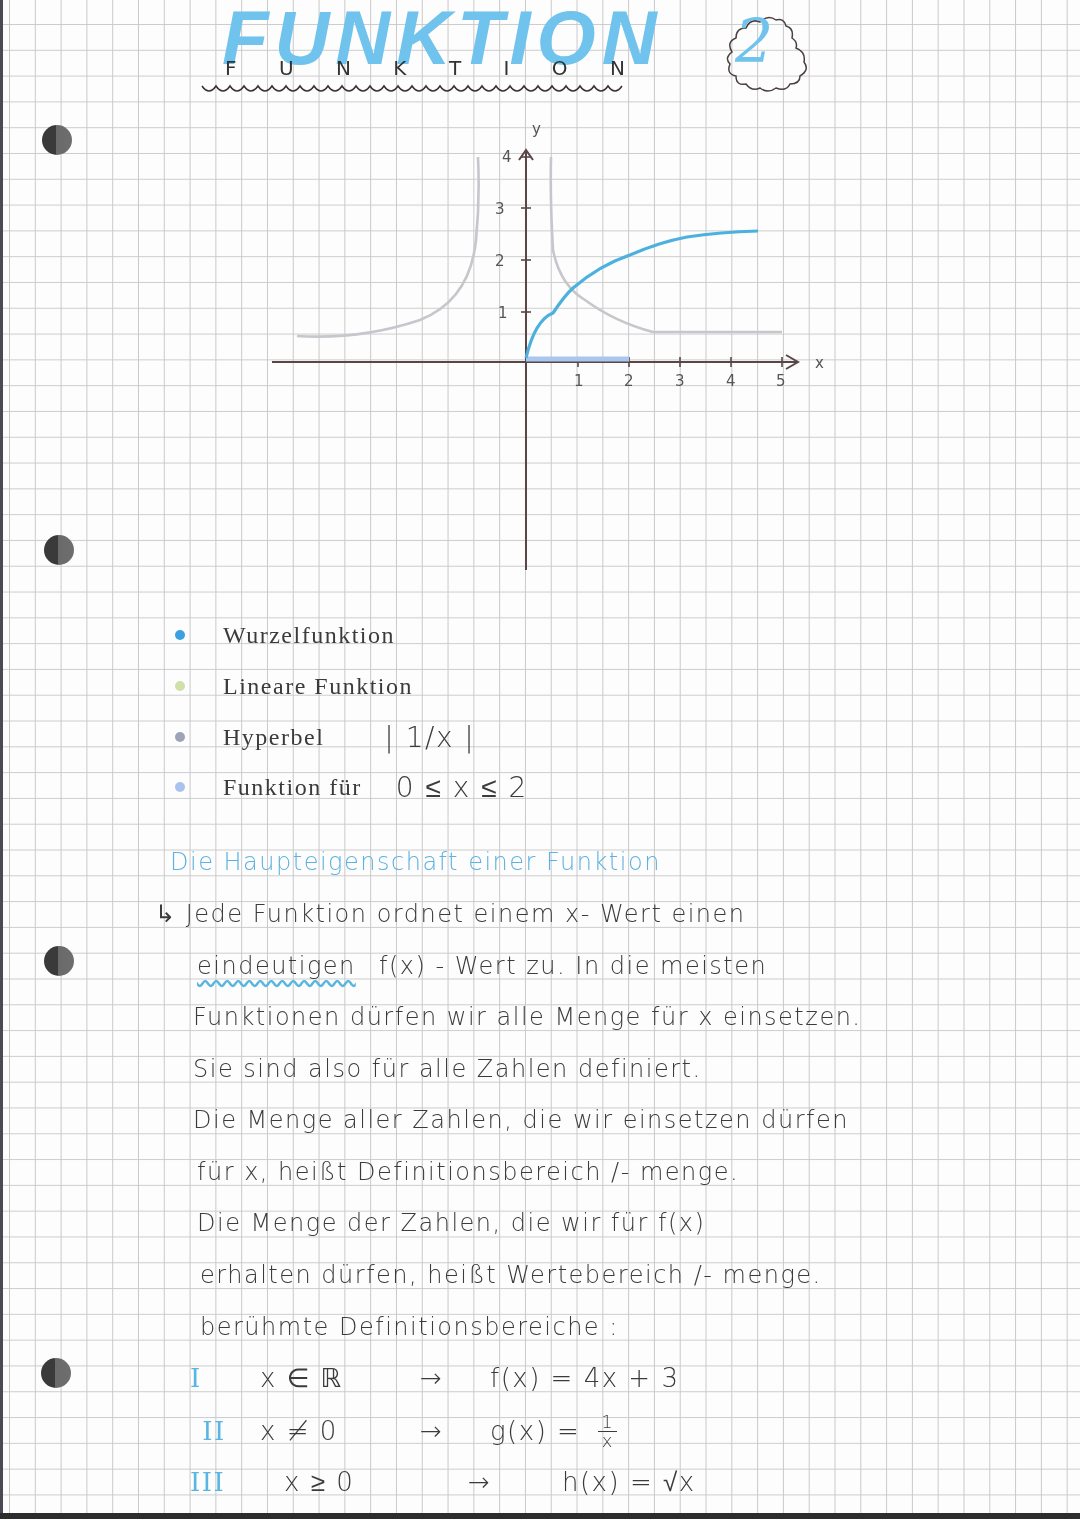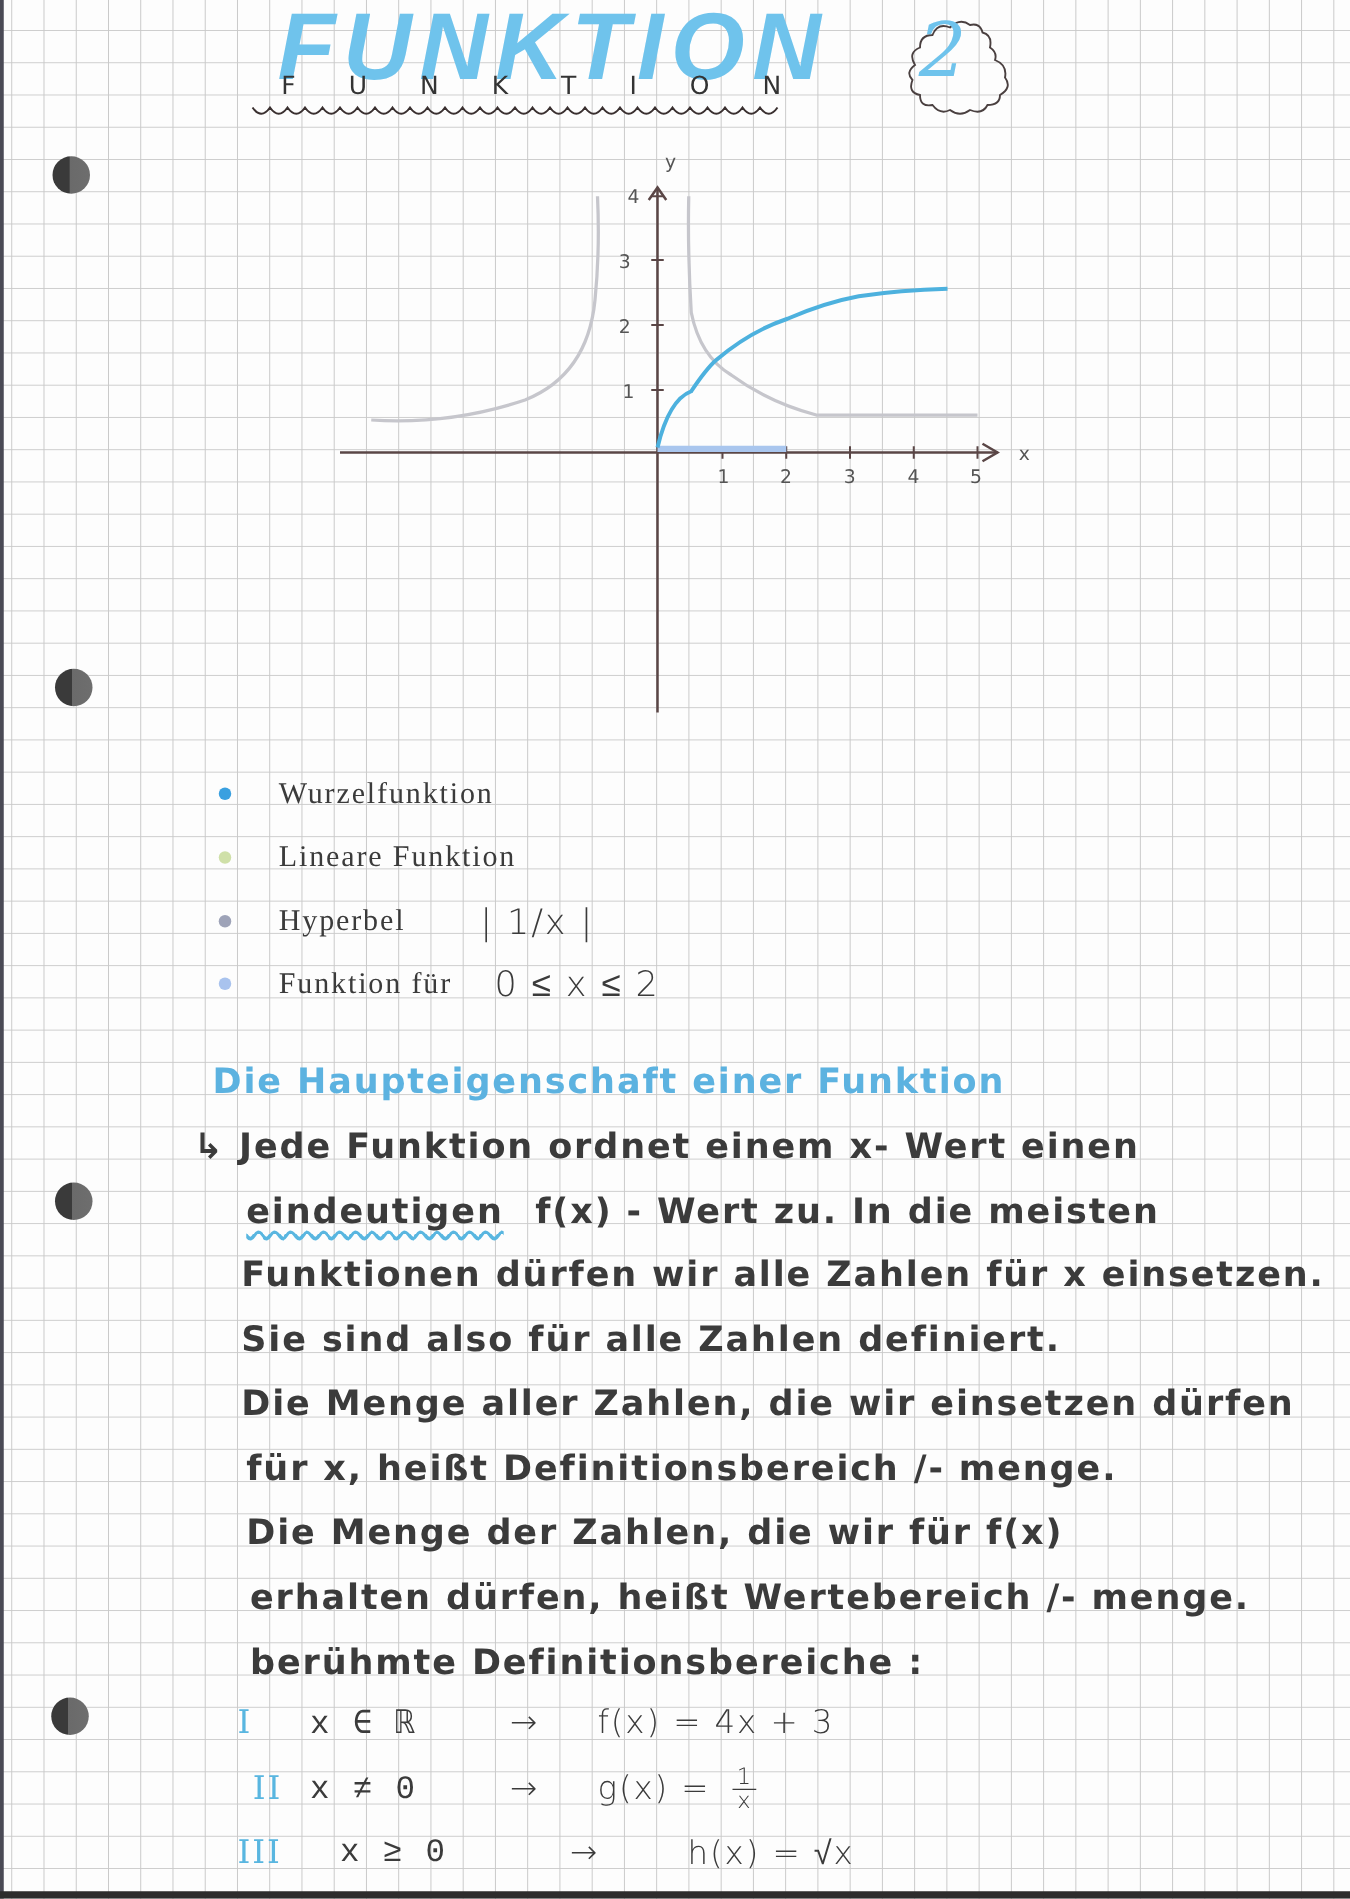--- a/index.html
+++ b/index.html
@@ -32,7 +32,7 @@
     .legend-label { font-size: 24px; font-family: Liberation Serif, serif; }
     .legend-extra { font-size: 28px; margin-left: 60px; }
 
-    .line { position: absolute; font-size: 28px; white-space: nowrap; font-weight: bold; }
+    .line { position: absolute; font-size: 24px; white-space: nowrap; }
     .heading { color: #5cb2e0; }
     .roman { color: #59b6e0; font-family: "DejaVu Serif", serif; font-size: 26px; display: inline-block; }
     .def-row { position: absolute; left: 190px; height: 40px; display: flex; align-items: center; font-size: 26px; }

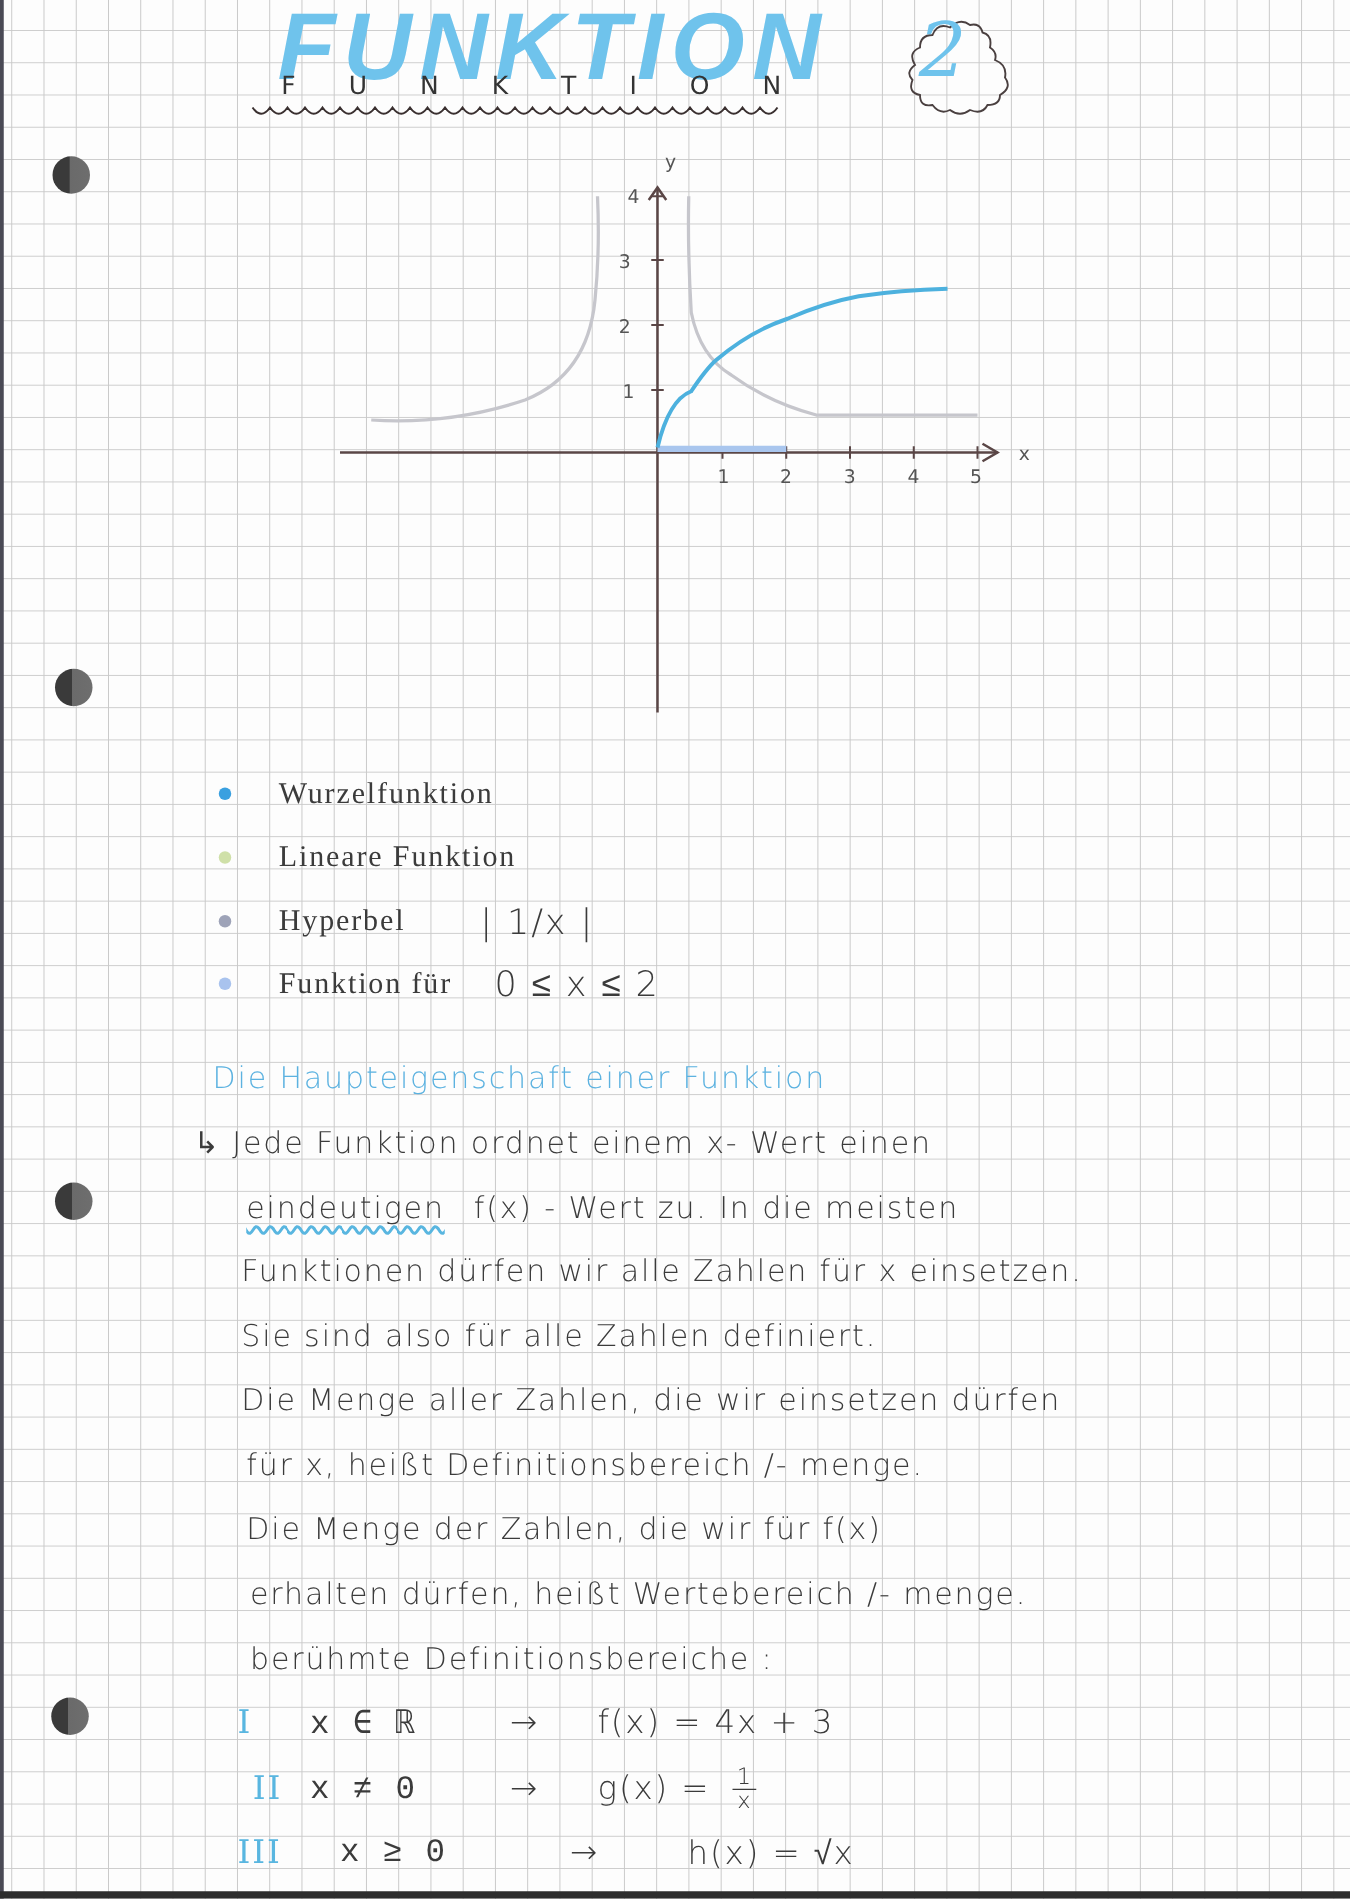--- a/index.html
+++ b/index.html
@@ -142,7 +142,7 @@
   <span style="text-decoration: underline wavy #59b6e0; text-underline-offset:6px;">eindeutigen</span>
   <span style="margin-left:14px;">f(x) - Wert  zu. In die meisten</span>
 </div>
-<div class="line hand" style="left:193px; top:1003px;">Funktionen dürfen wir alle Zahlen für  x  einsetzen.</div>
+<div class="line hand" style="left:193px; top:1003px;">Funktionen dürfen wir alle Menge für  x  einsetzen.</div>
 <div class="line hand" style="left:193px; top:1055px;">Sie sind also für alle Zahlen definiert.</div>
 <div class="line hand" style="left:193px; top:1106px;">Die Menge aller Zahlen, die wir einsetzen  dürfen</div>
 <div class="line hand" style="left:197px; top:1158px;">für  x,  heißt  Definitionsbereich /- menge.</div>

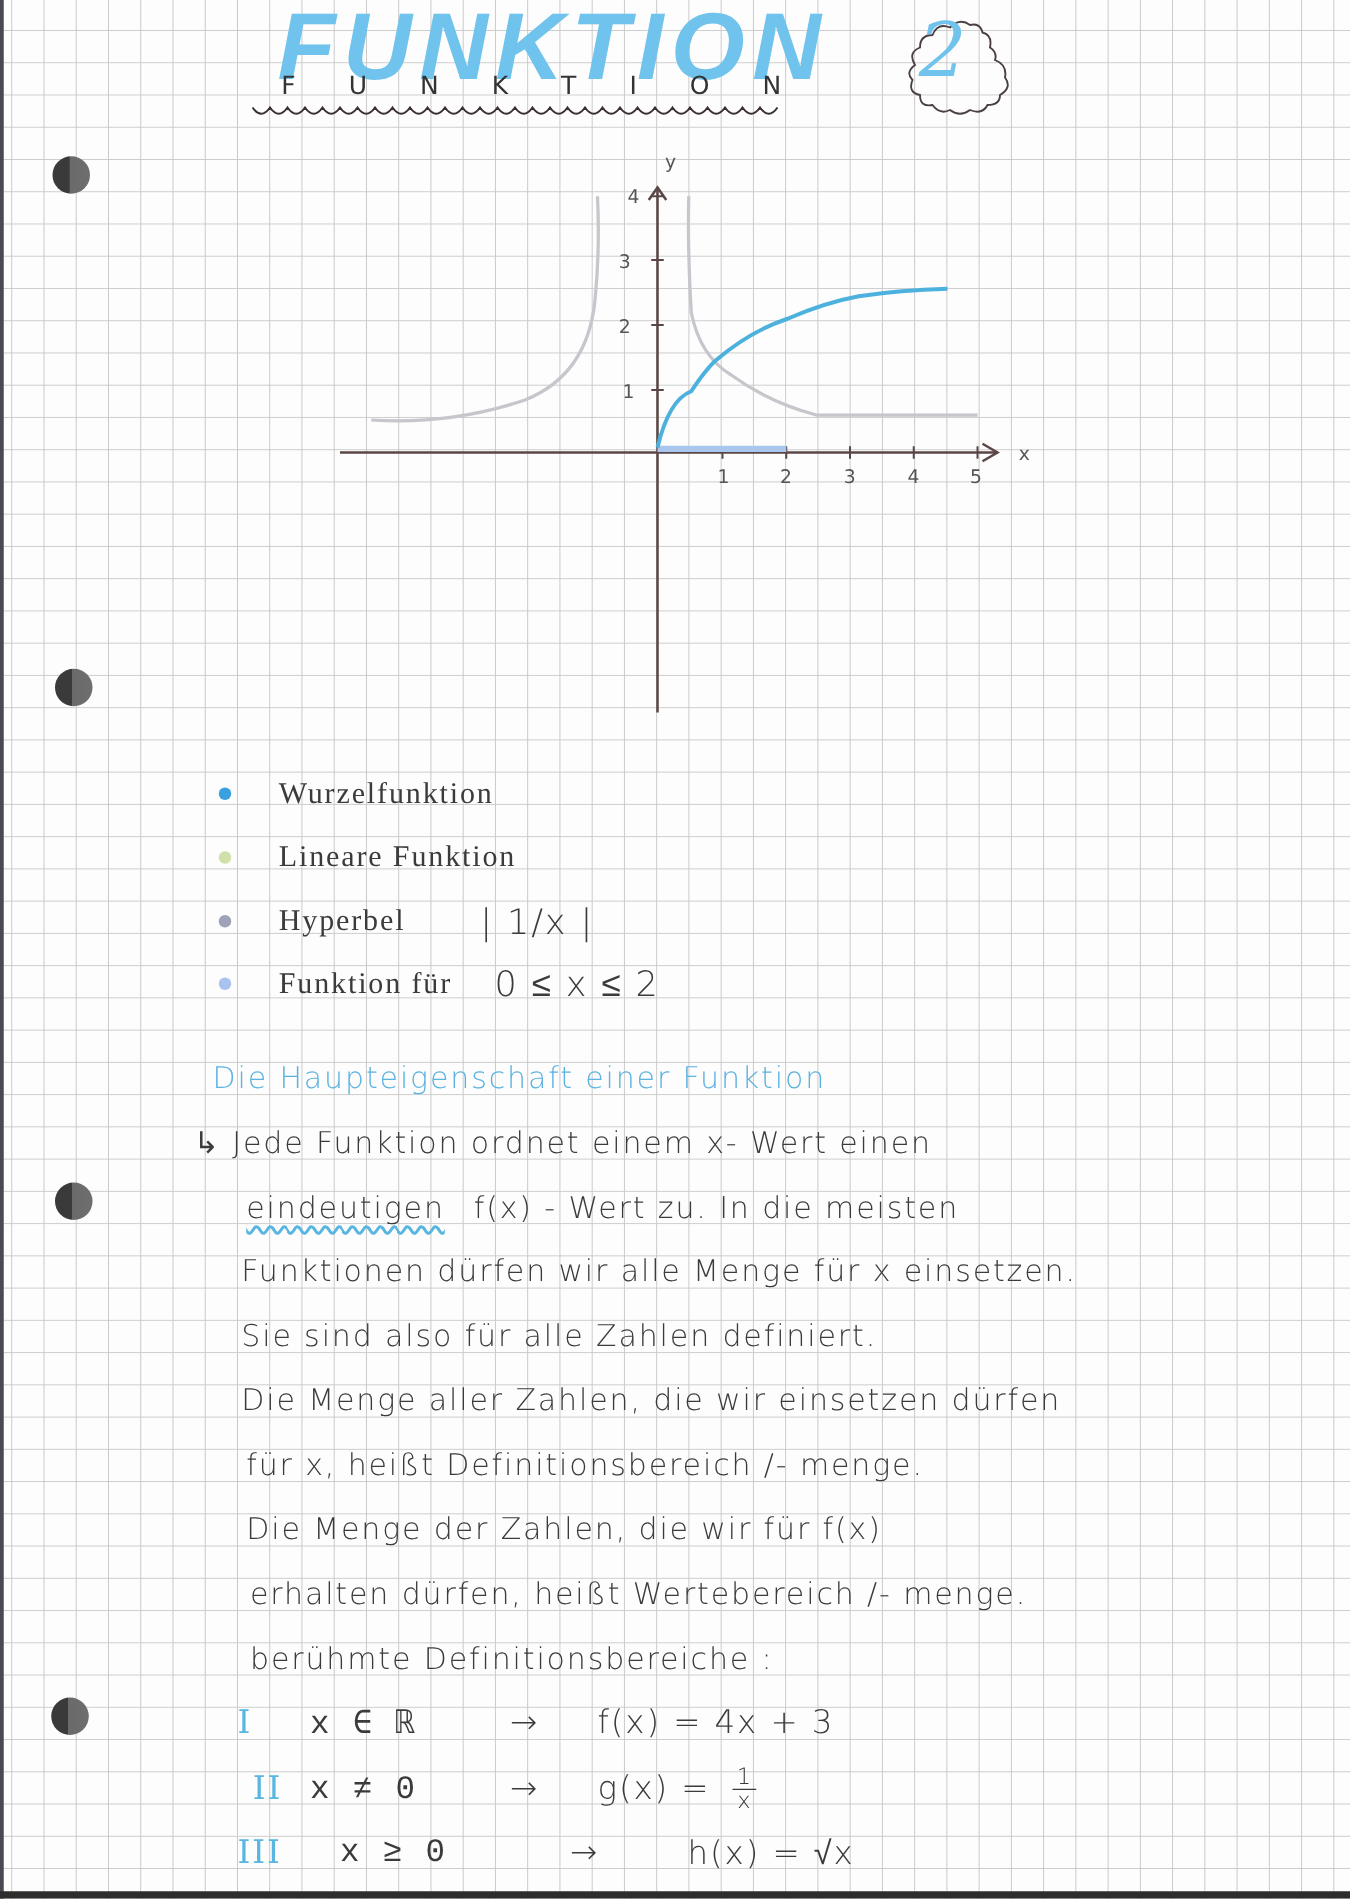--- a/index.html
+++ b/index.html
@@ -36,7 +36,7 @@
     .heading { color: #5cb2e0; }
     .roman { color: #59b6e0; font-family: "DejaVu Serif", serif; font-size: 26px; display: inline-block; }
     .def-row { position: absolute; left: 190px; height: 40px; display: flex; align-items: center; font-size: 26px; }
-    .def-cond { width: 160px; margin-left: 10px; font-family: Liberation Mono, monospace; }
+    .def-cond { width: 160px; margin-left: 22px; }
     .def-arrow { width: 70px; }
     .def-eq { }
     .frac { display: inline-flex; flex-direction: column; align-items: center; font-size: 18px; line-height: 18px; vertical-align: middle; }

